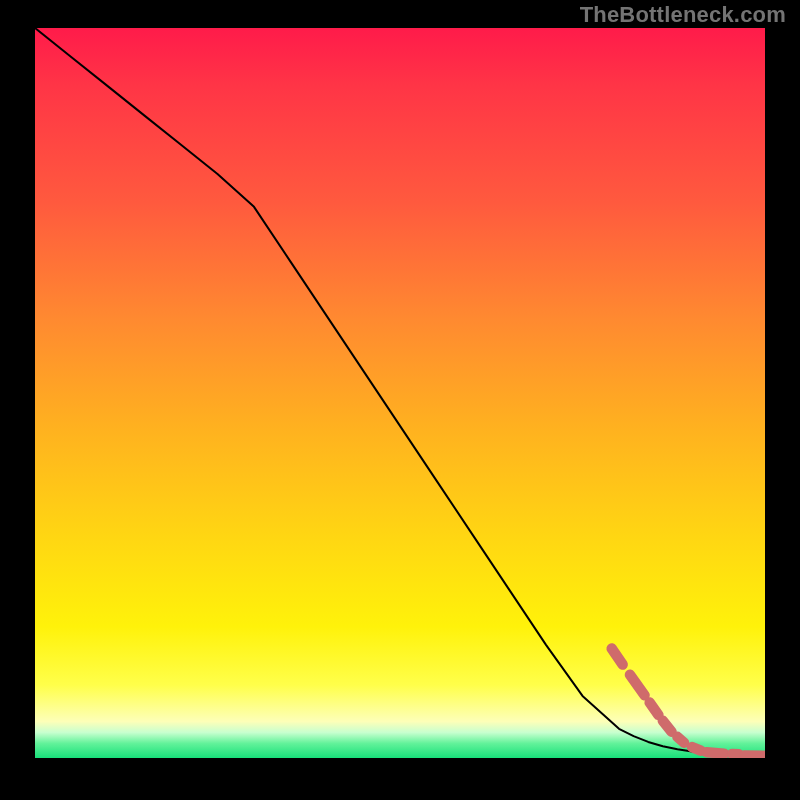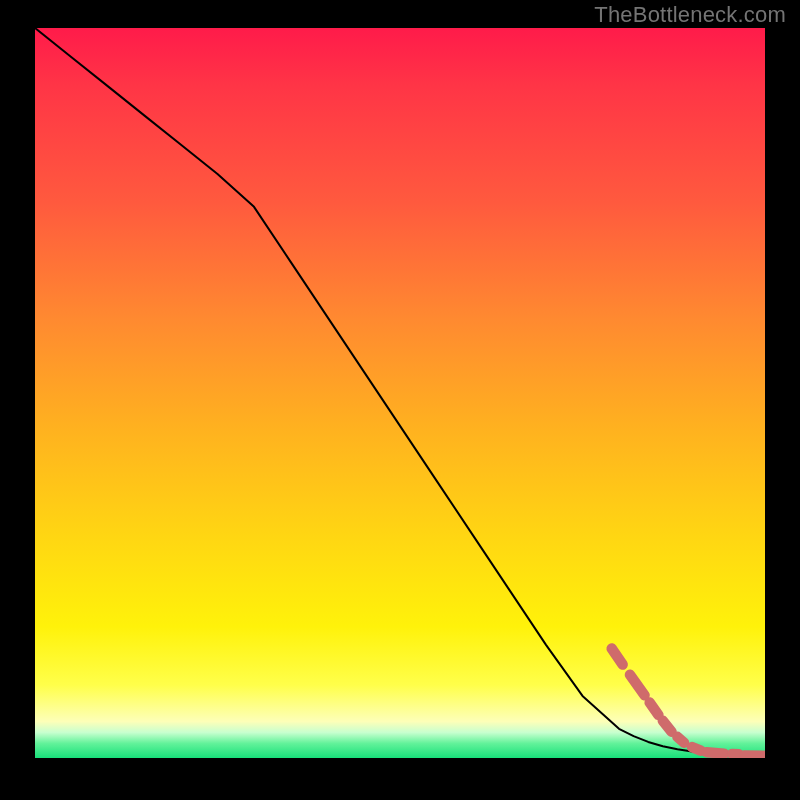--- a/index.html
+++ b/index.html
@@ -22,7 +22,7 @@
     right: 14px;
     color: #747474;
     font-size: 22px;
-    font-weight: 400;
+    font-weight: 700;
     letter-spacing: 0.2px;
   }
   .plot {

